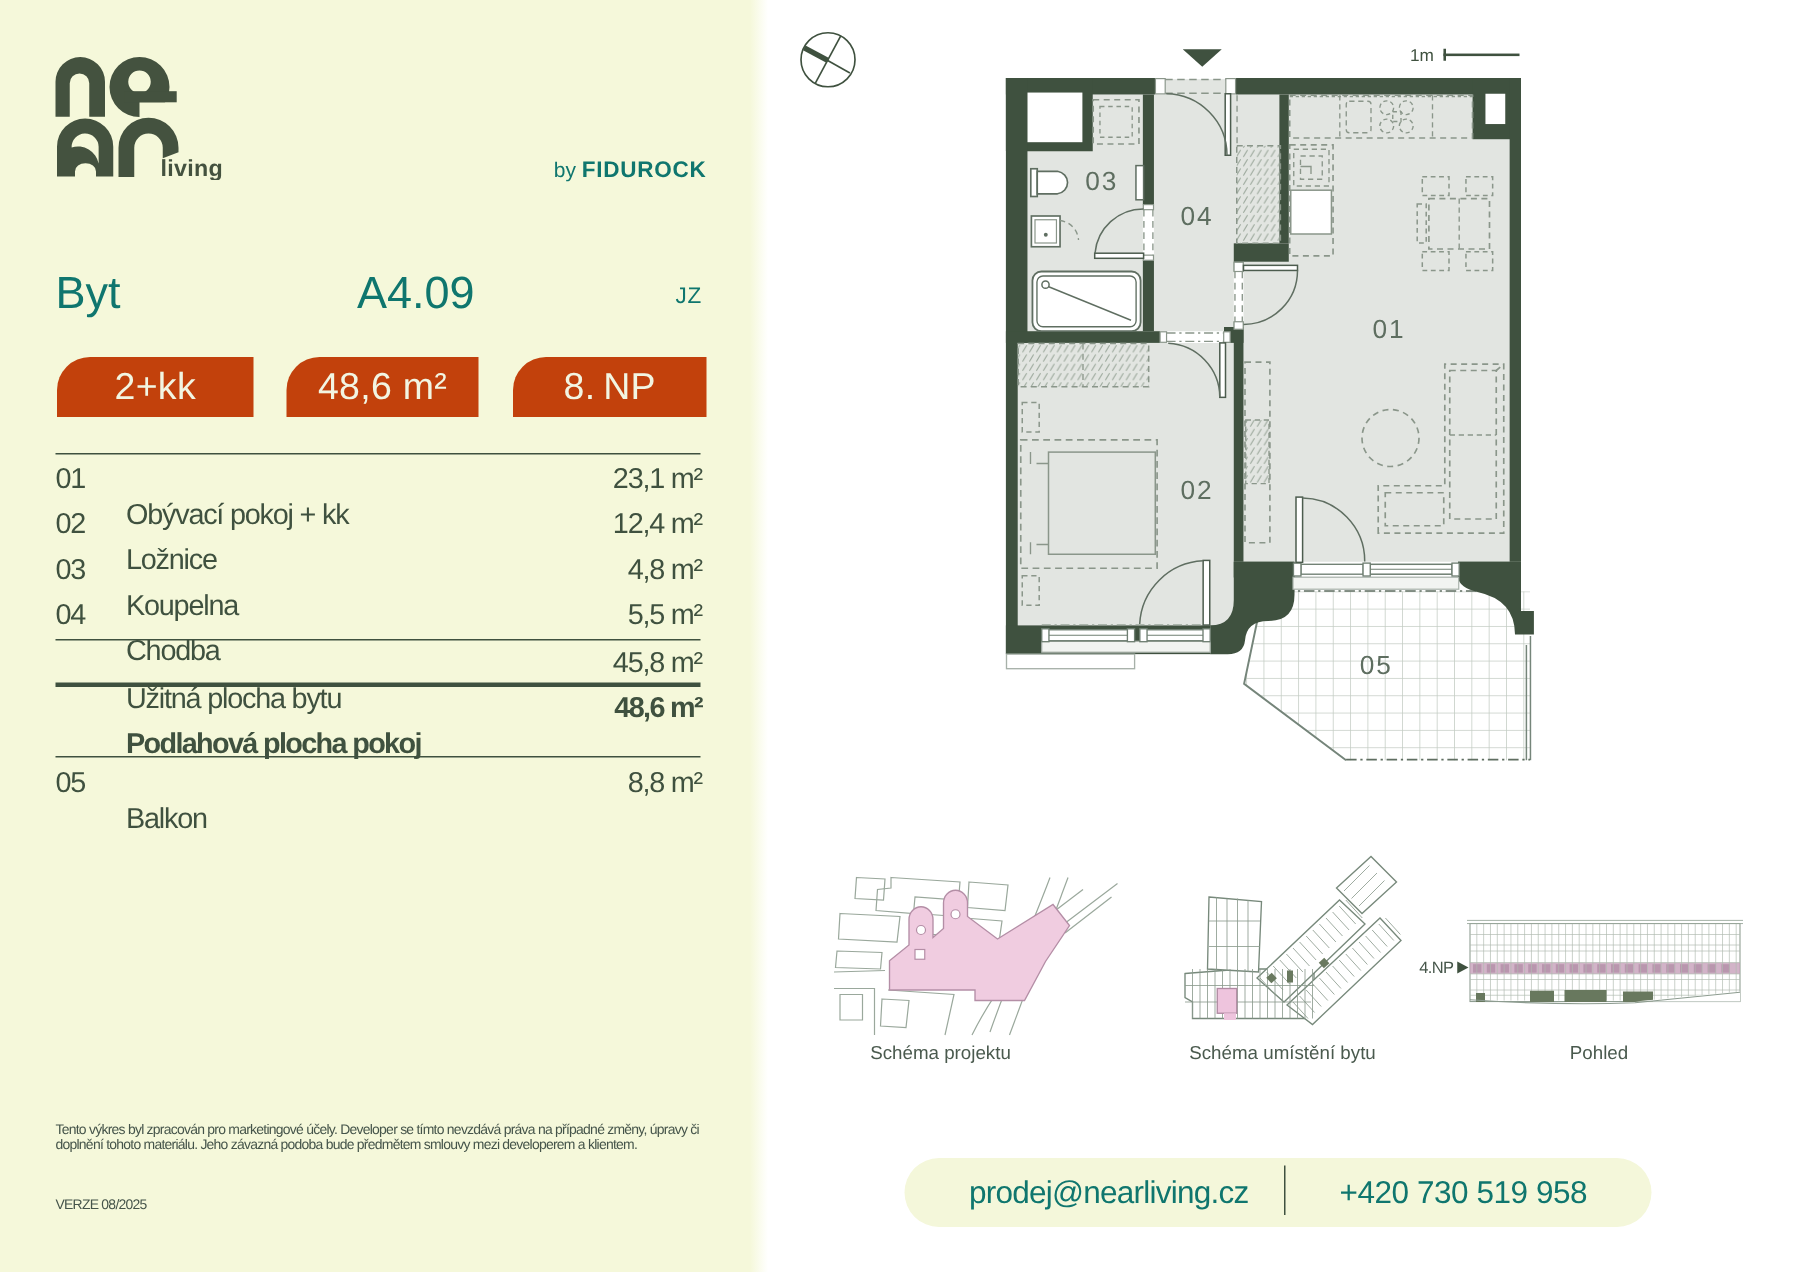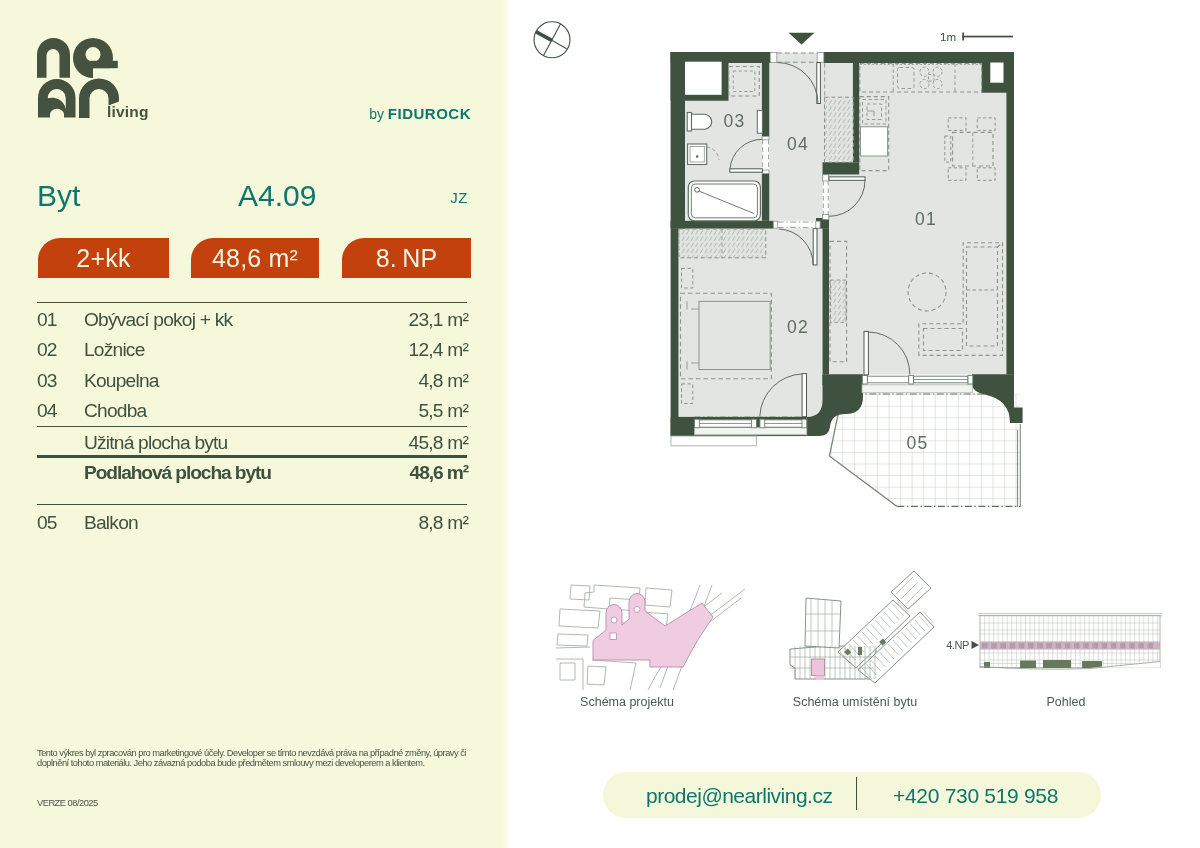--- a/index.html
+++ b/index.html
@@ -14,7 +14,7 @@
      font-size:25px; text-align:center; line-height:40px; border-radius:22px 0 0 0; letter-spacing:0.2px; }
   .trow { position:absolute; left:37px; width:431px; font-size:19.2px; letter-spacing:-0.8px; color:#3f513f; }
   .trow .num { position:absolute; left:0; }
-  .trow .nm  { position:absolute; left:47px; }
+  .trow .nm  { position:absolute; left:47px;margin-top:24px; }
   .trow .val { position:absolute; right:0; }
   .tline { position:absolute; left:37px; width:430px; background:#3f513f; height:1.3px; }
   .fine { position:absolute; left:37px; font-size:9.3px; letter-spacing:-0.5px; color:#45544a; line-height:10px; }

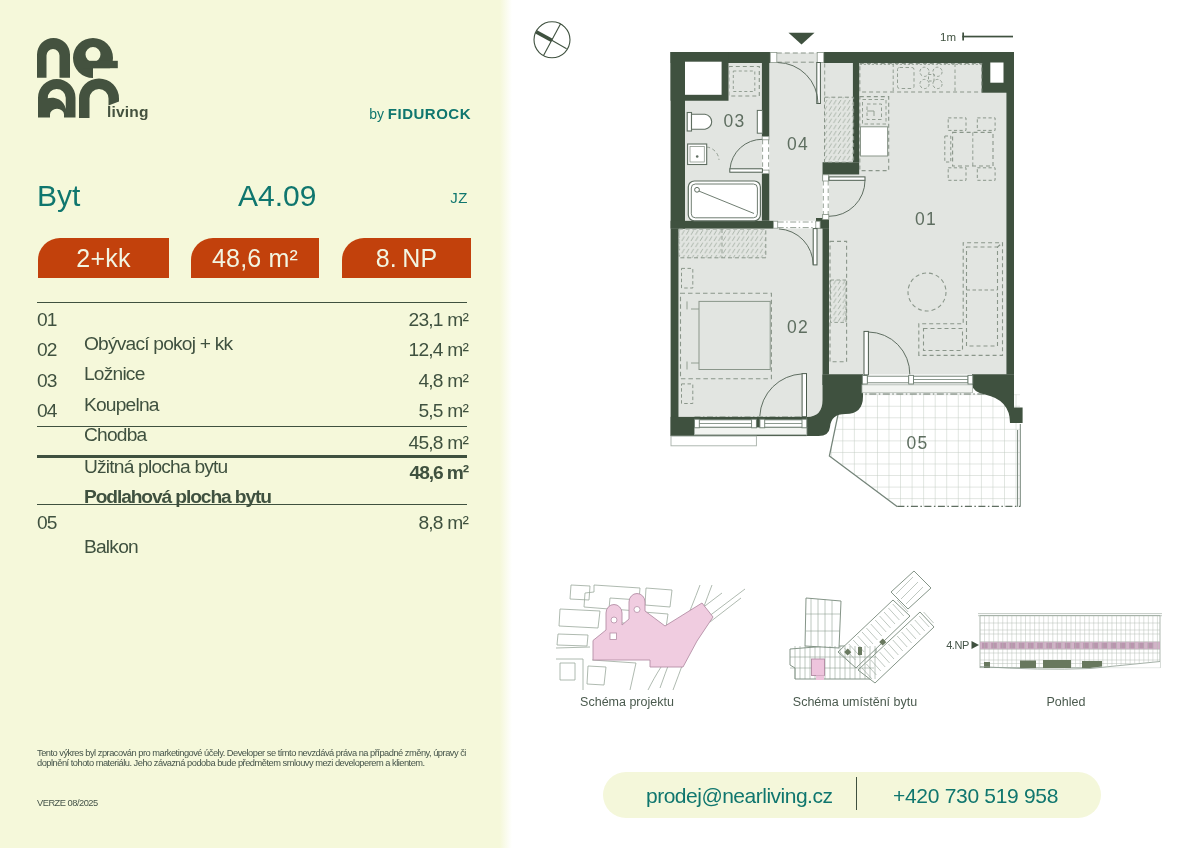--- a/index.html
+++ b/index.html
@@ -94,7 +94,7 @@
   <div class="tline" style="top:455px;height:3.4px;"></div>
 
   <div class="trow" style="top:462.3px;font-weight:bold;letter-spacing:-1.1px;">
-      <span class="nm">Podlahová plocha bytu</span>
+      <span class="nm">Podlahová plocha pokoj</span>
       <span class="val">48,6 m²</span>
     </div>
 

